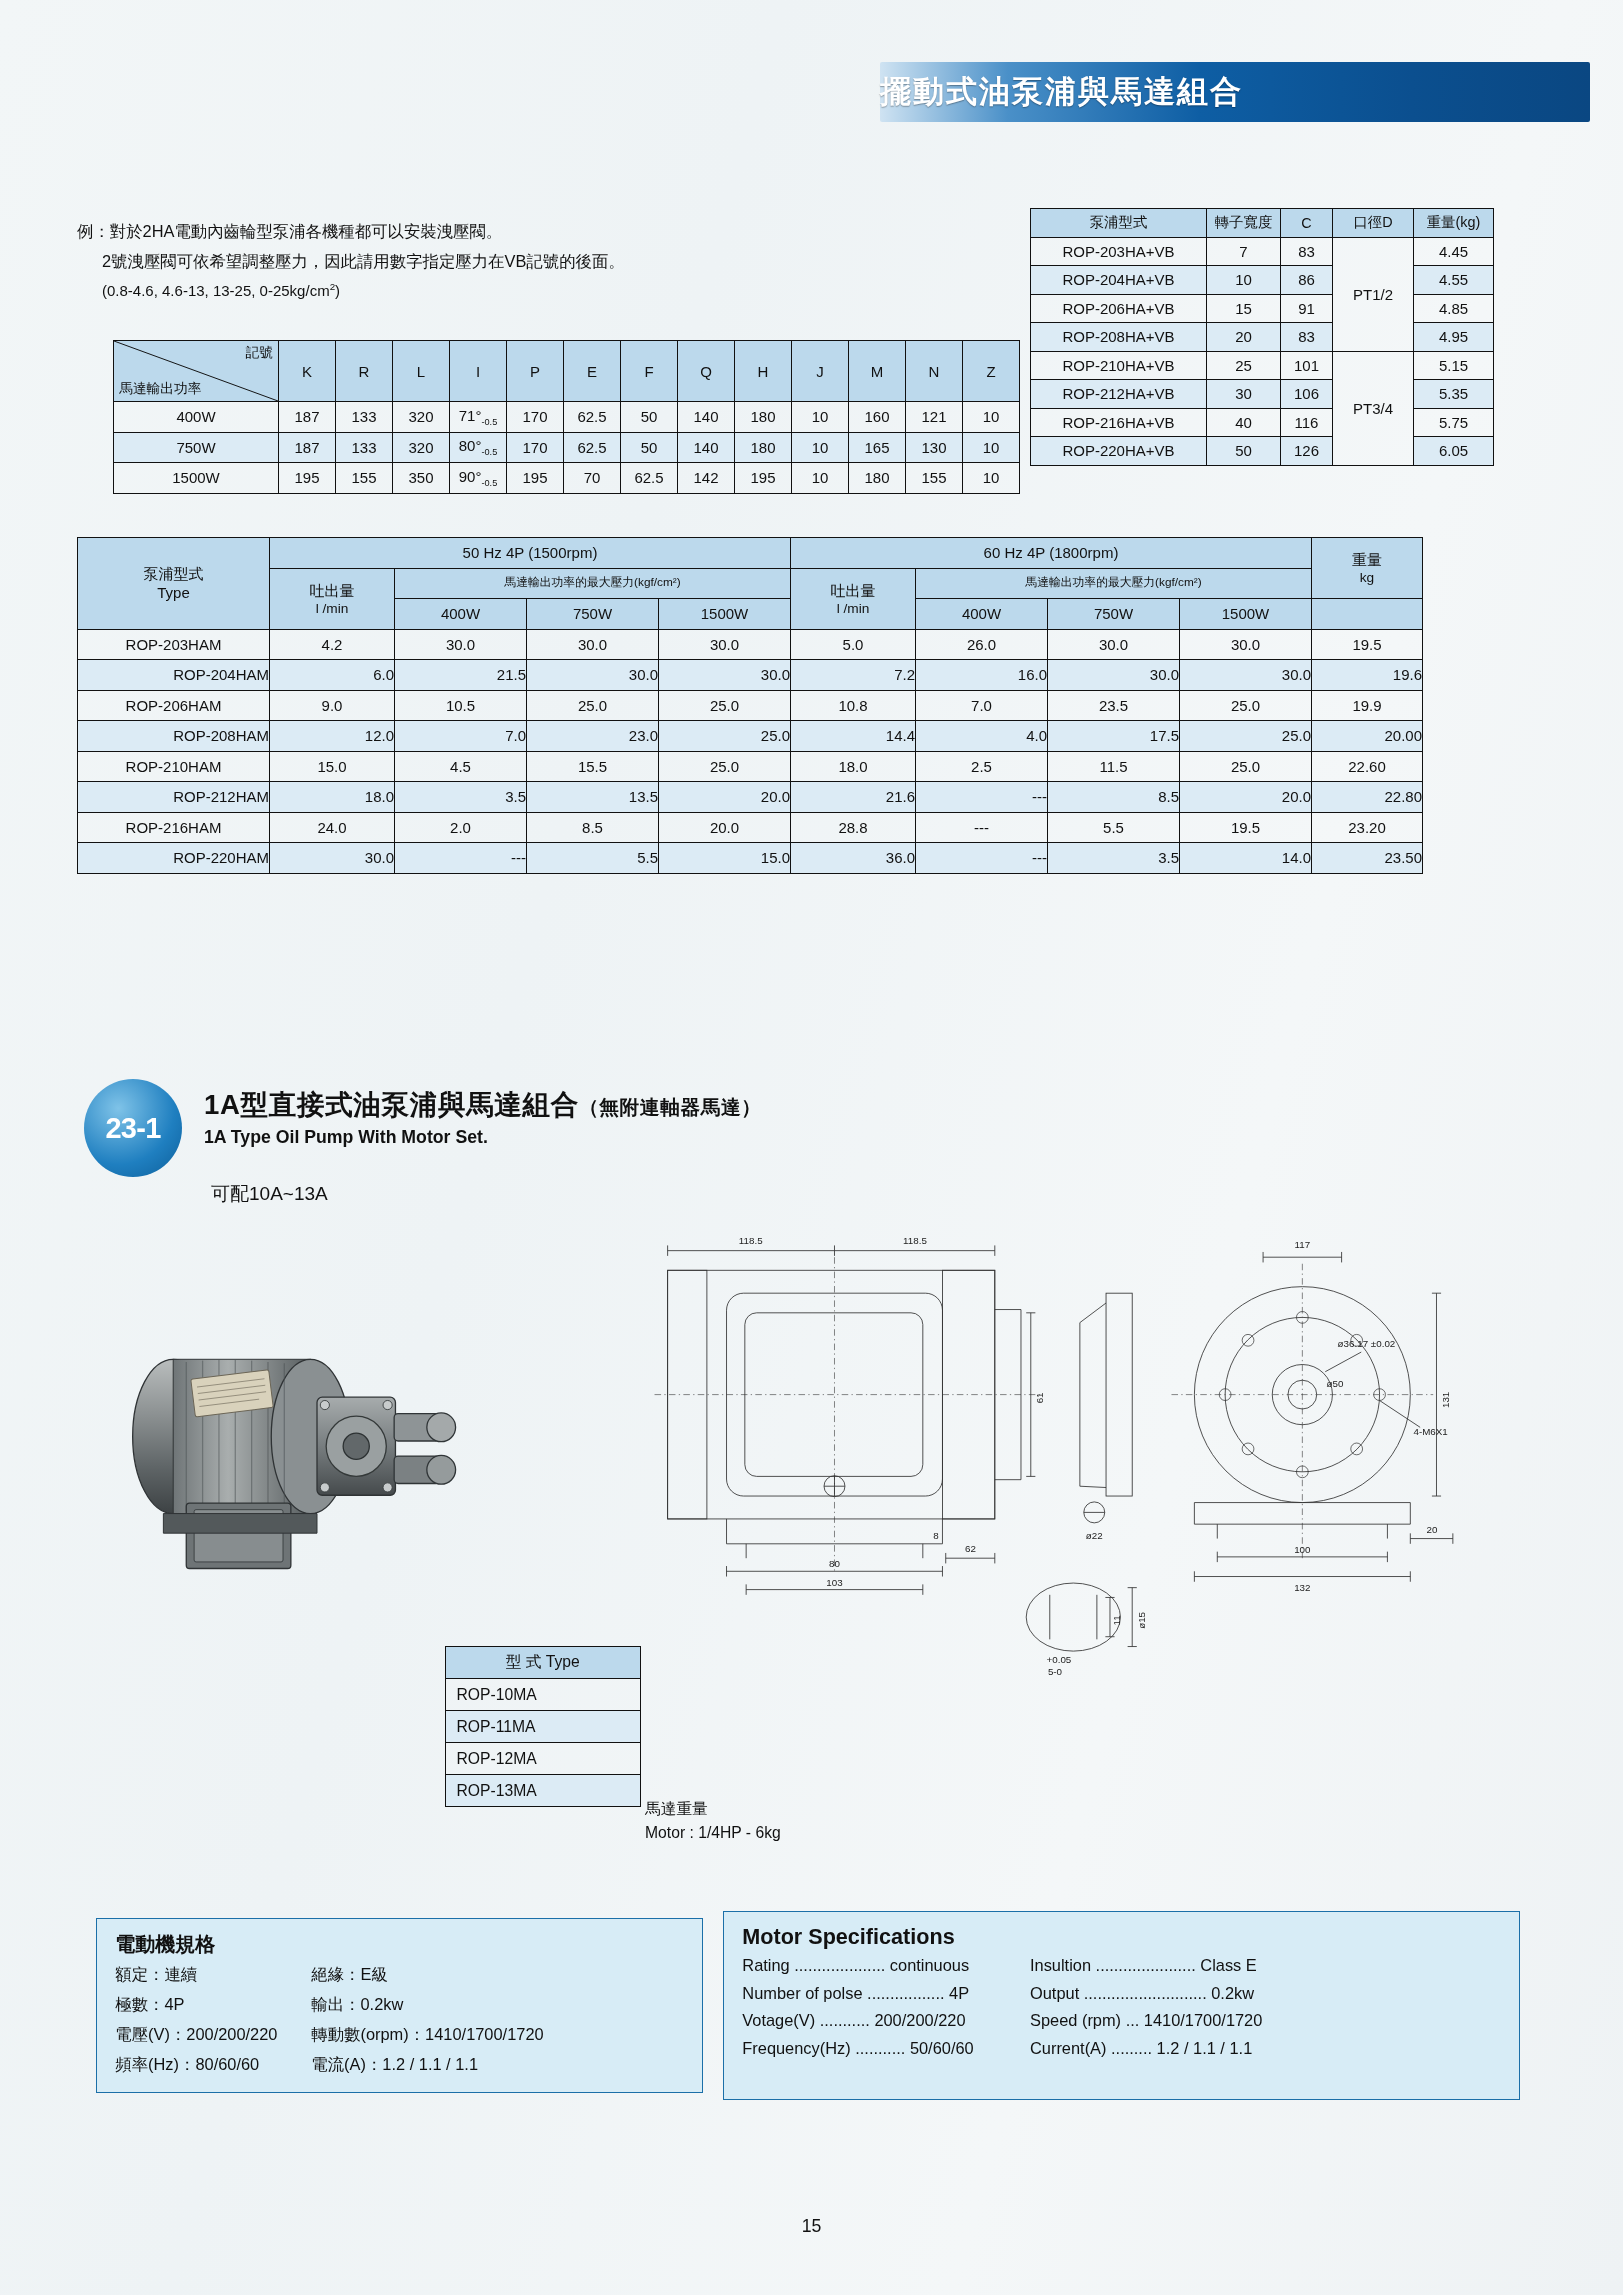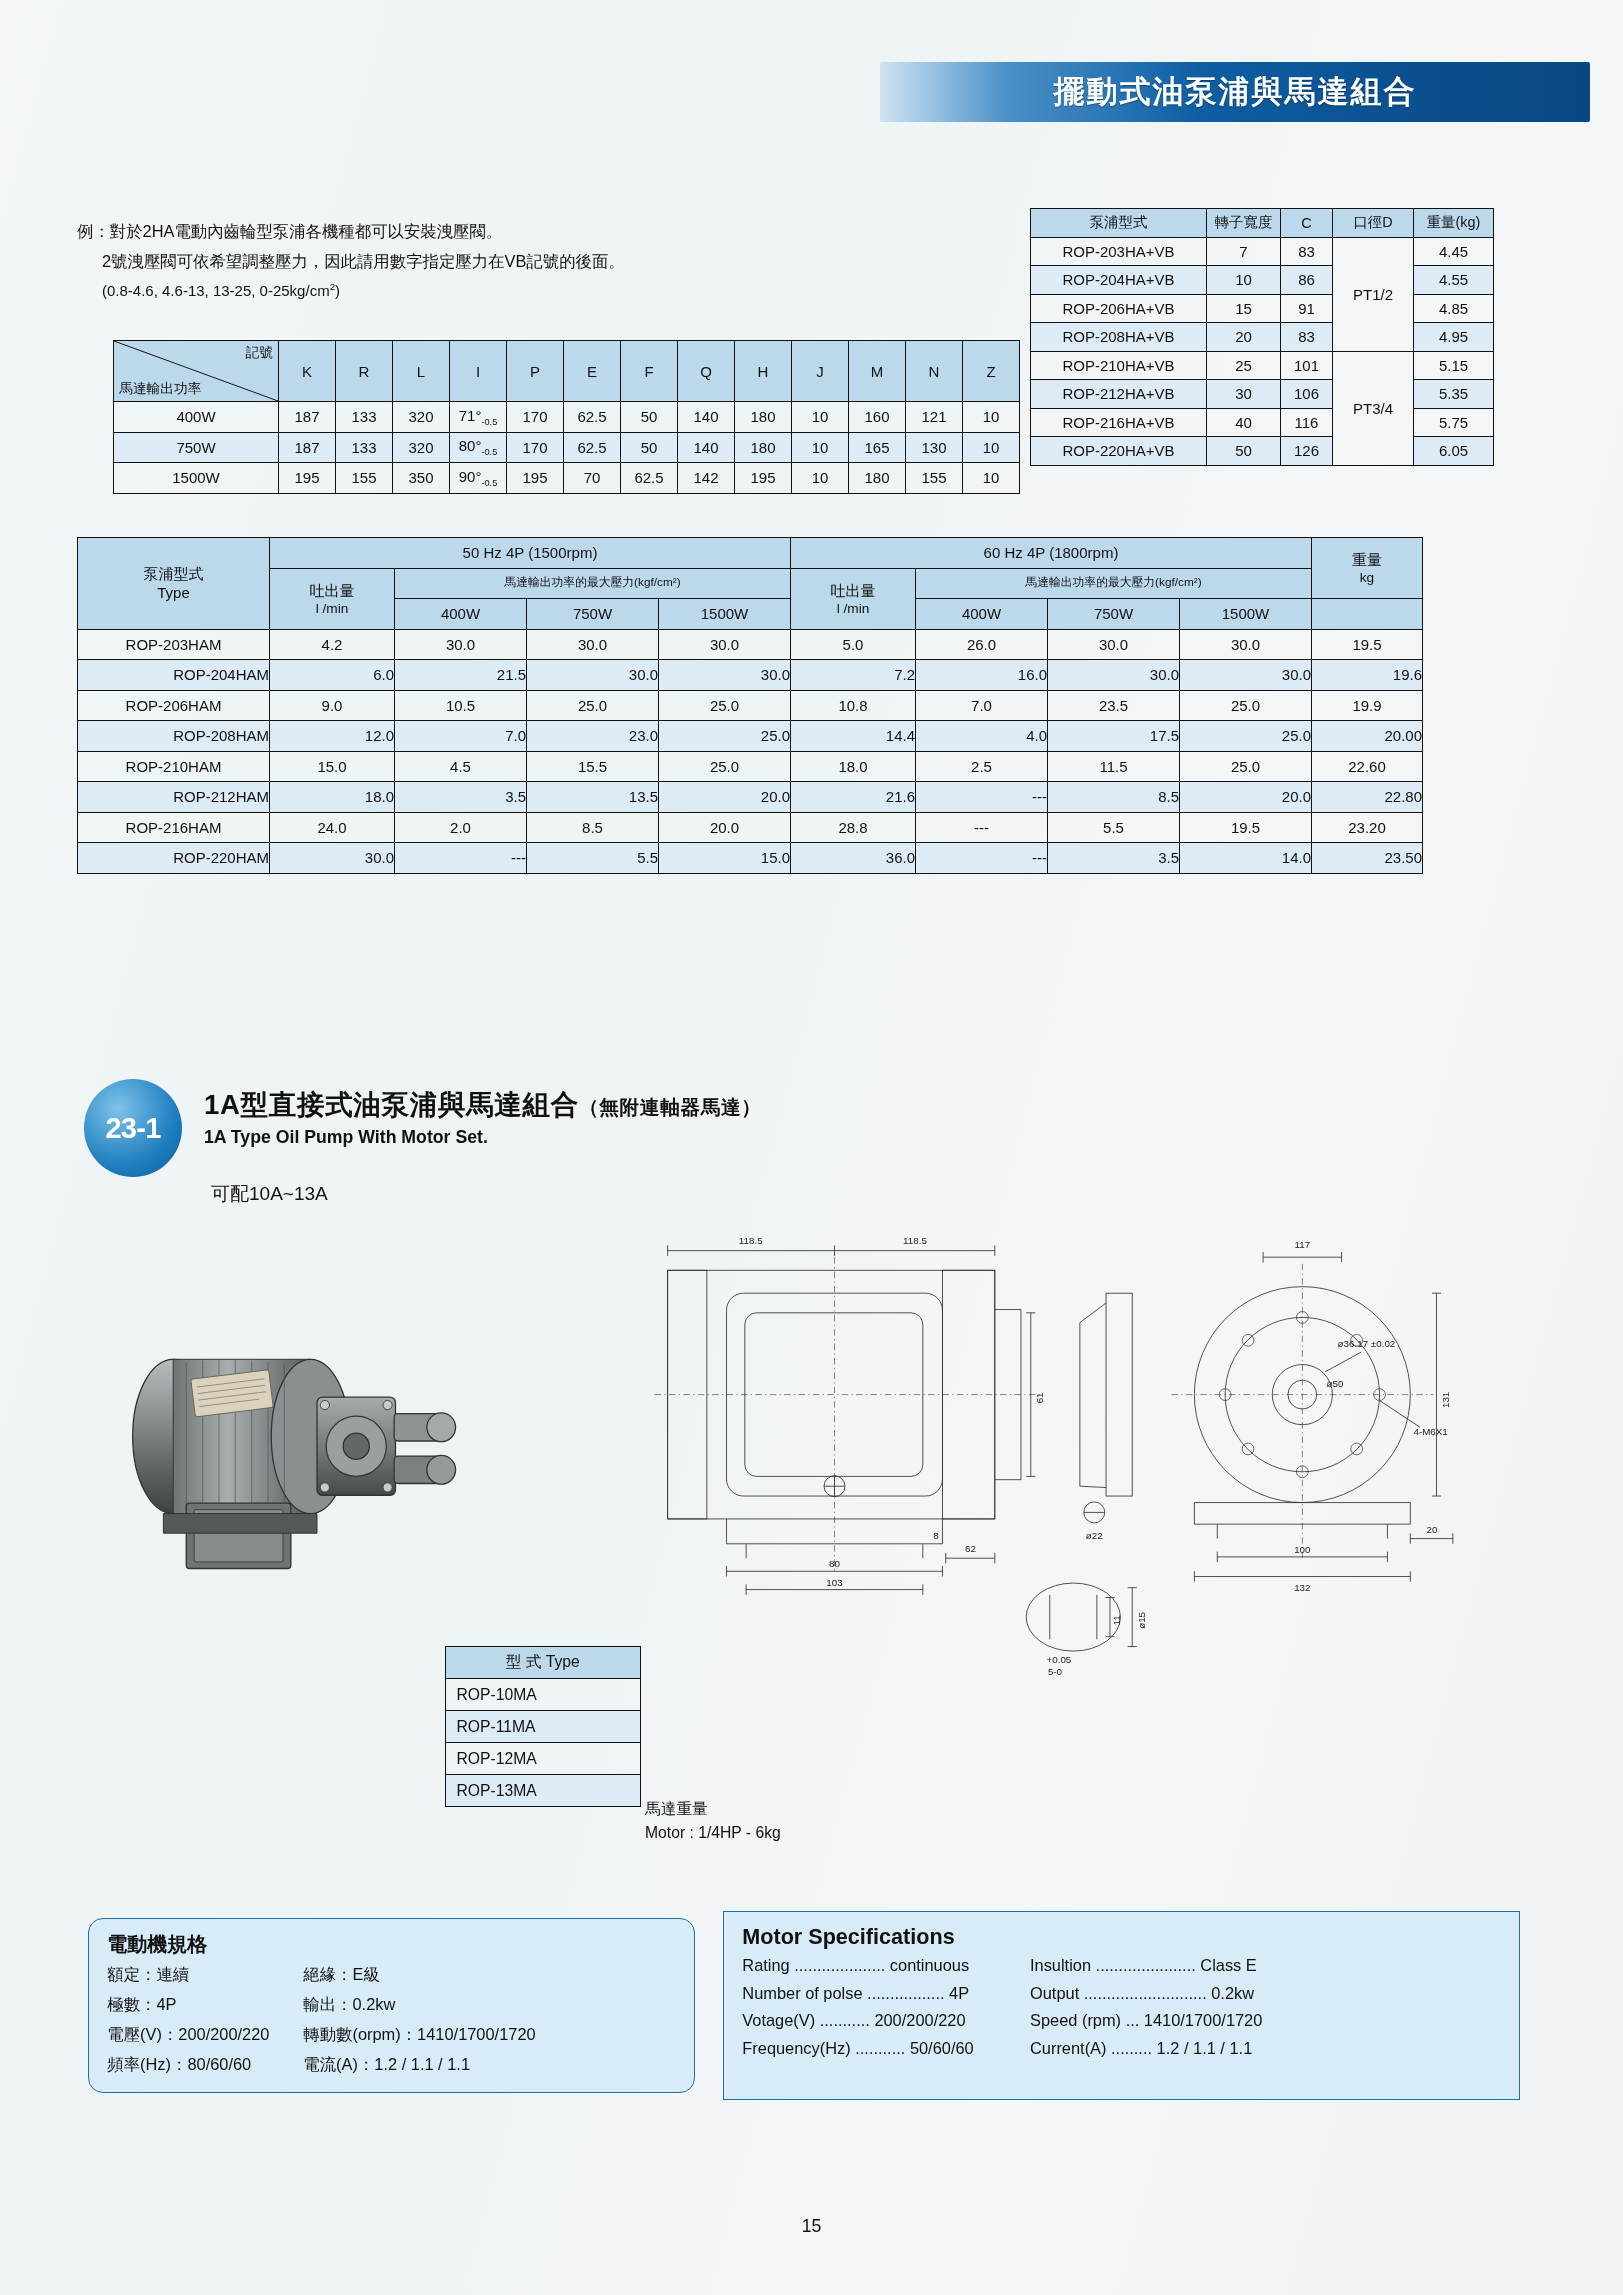--- a/index.html
+++ b/index.html
@@ -20,7 +20,7 @@
     position:absolute;left:880px;top:62px;width:710px;height:60px;
     background:linear-gradient(90deg,#cfe3f2 0%,#4a90c8 18%,#0e5ea4 45%,#0b4f8f 75%,#0a4782 100%);
     border-radius:2px;
-    display:flex;align-items:center;justify-content:center;
+    display:flex;align-items:center;justify-content:flex-start;
   }
   .banner-text{
     color:#fff;font-size:31px;font-weight:bold;letter-spacing:2px;

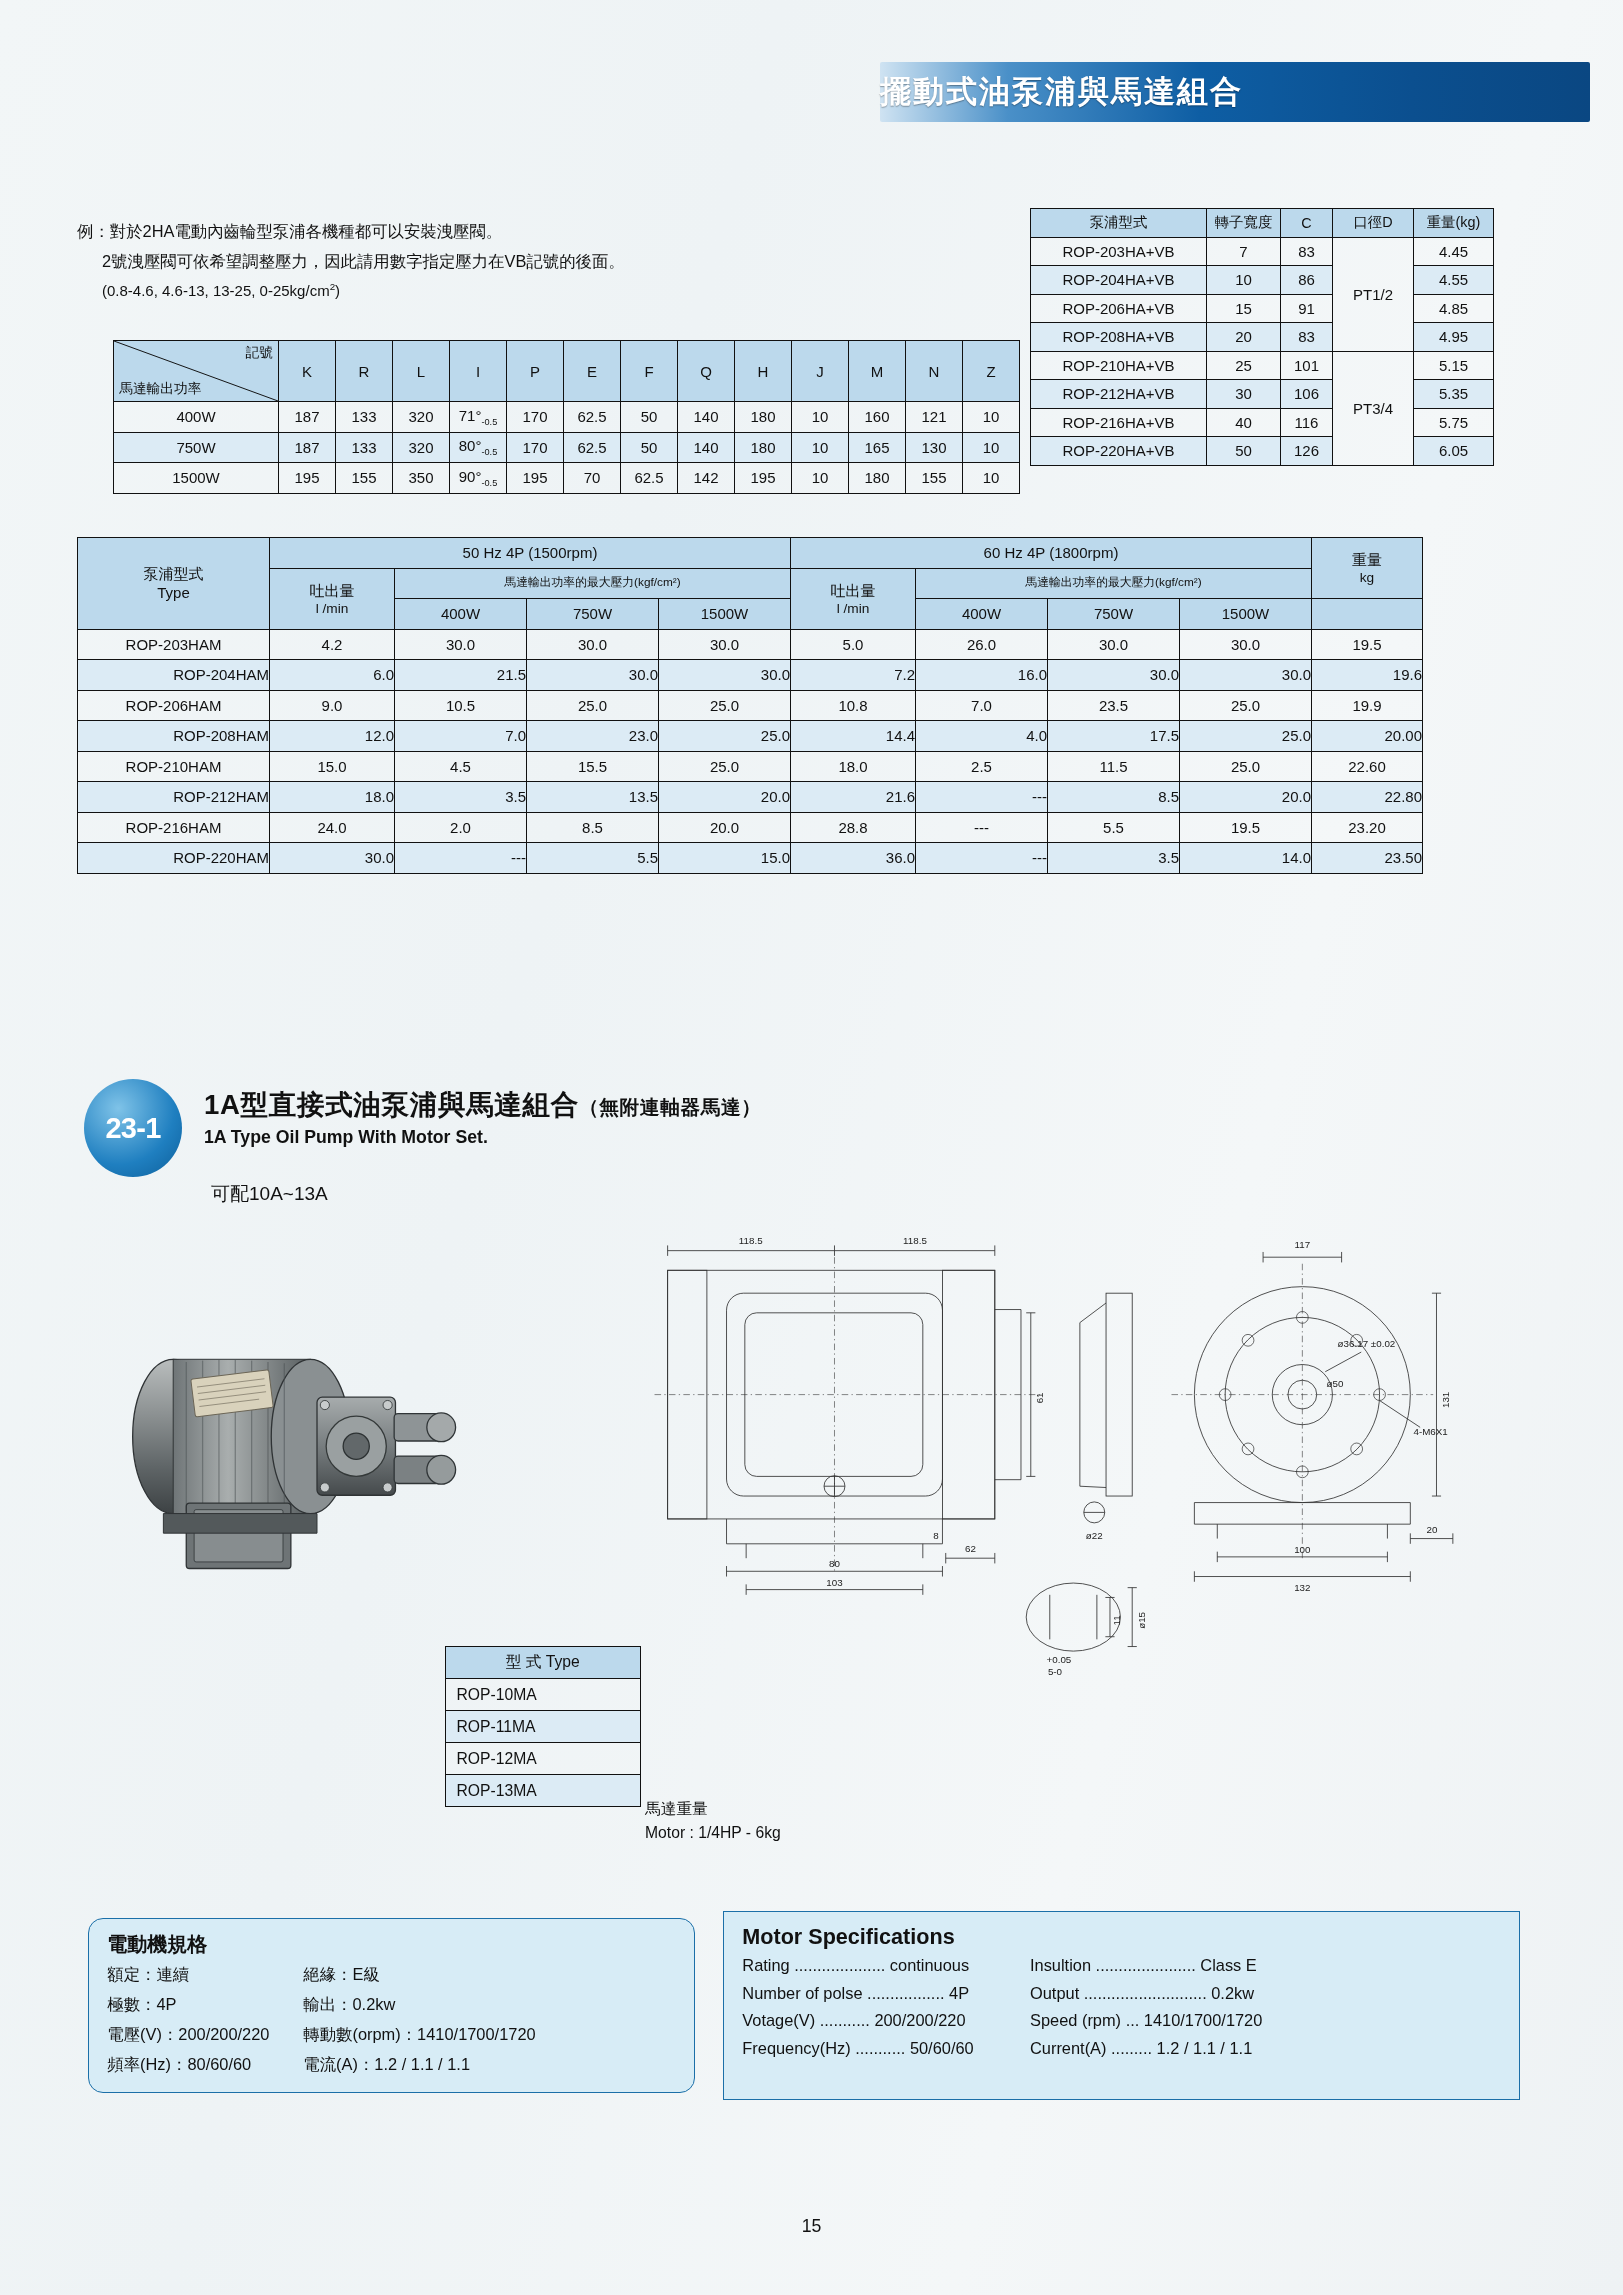--- a/index.html
+++ b/index.html
@@ -100,7 +100,7 @@
   .specbox{
     position:absolute;border:0.7px solid #1b6fa8;background:#d7ecf6;
   }
-  .specbox.cn{left:88px;top:1918px;width:605px;height:173px;border-radius:15px;}
+  .specbox.cn{left:96px;top:1918px;width:605px;height:173px;}
   .specbox.en{left:723px;top:1911px;width:795px;height:187px;}
   .spec-h{font-size:20px;font-weight:bold;margin:11.8px 0 6.5px 18.3px;}
   .spec-row{display:flex;font-size:16.4px;margin:0 0 7.9px 18.3px;}

